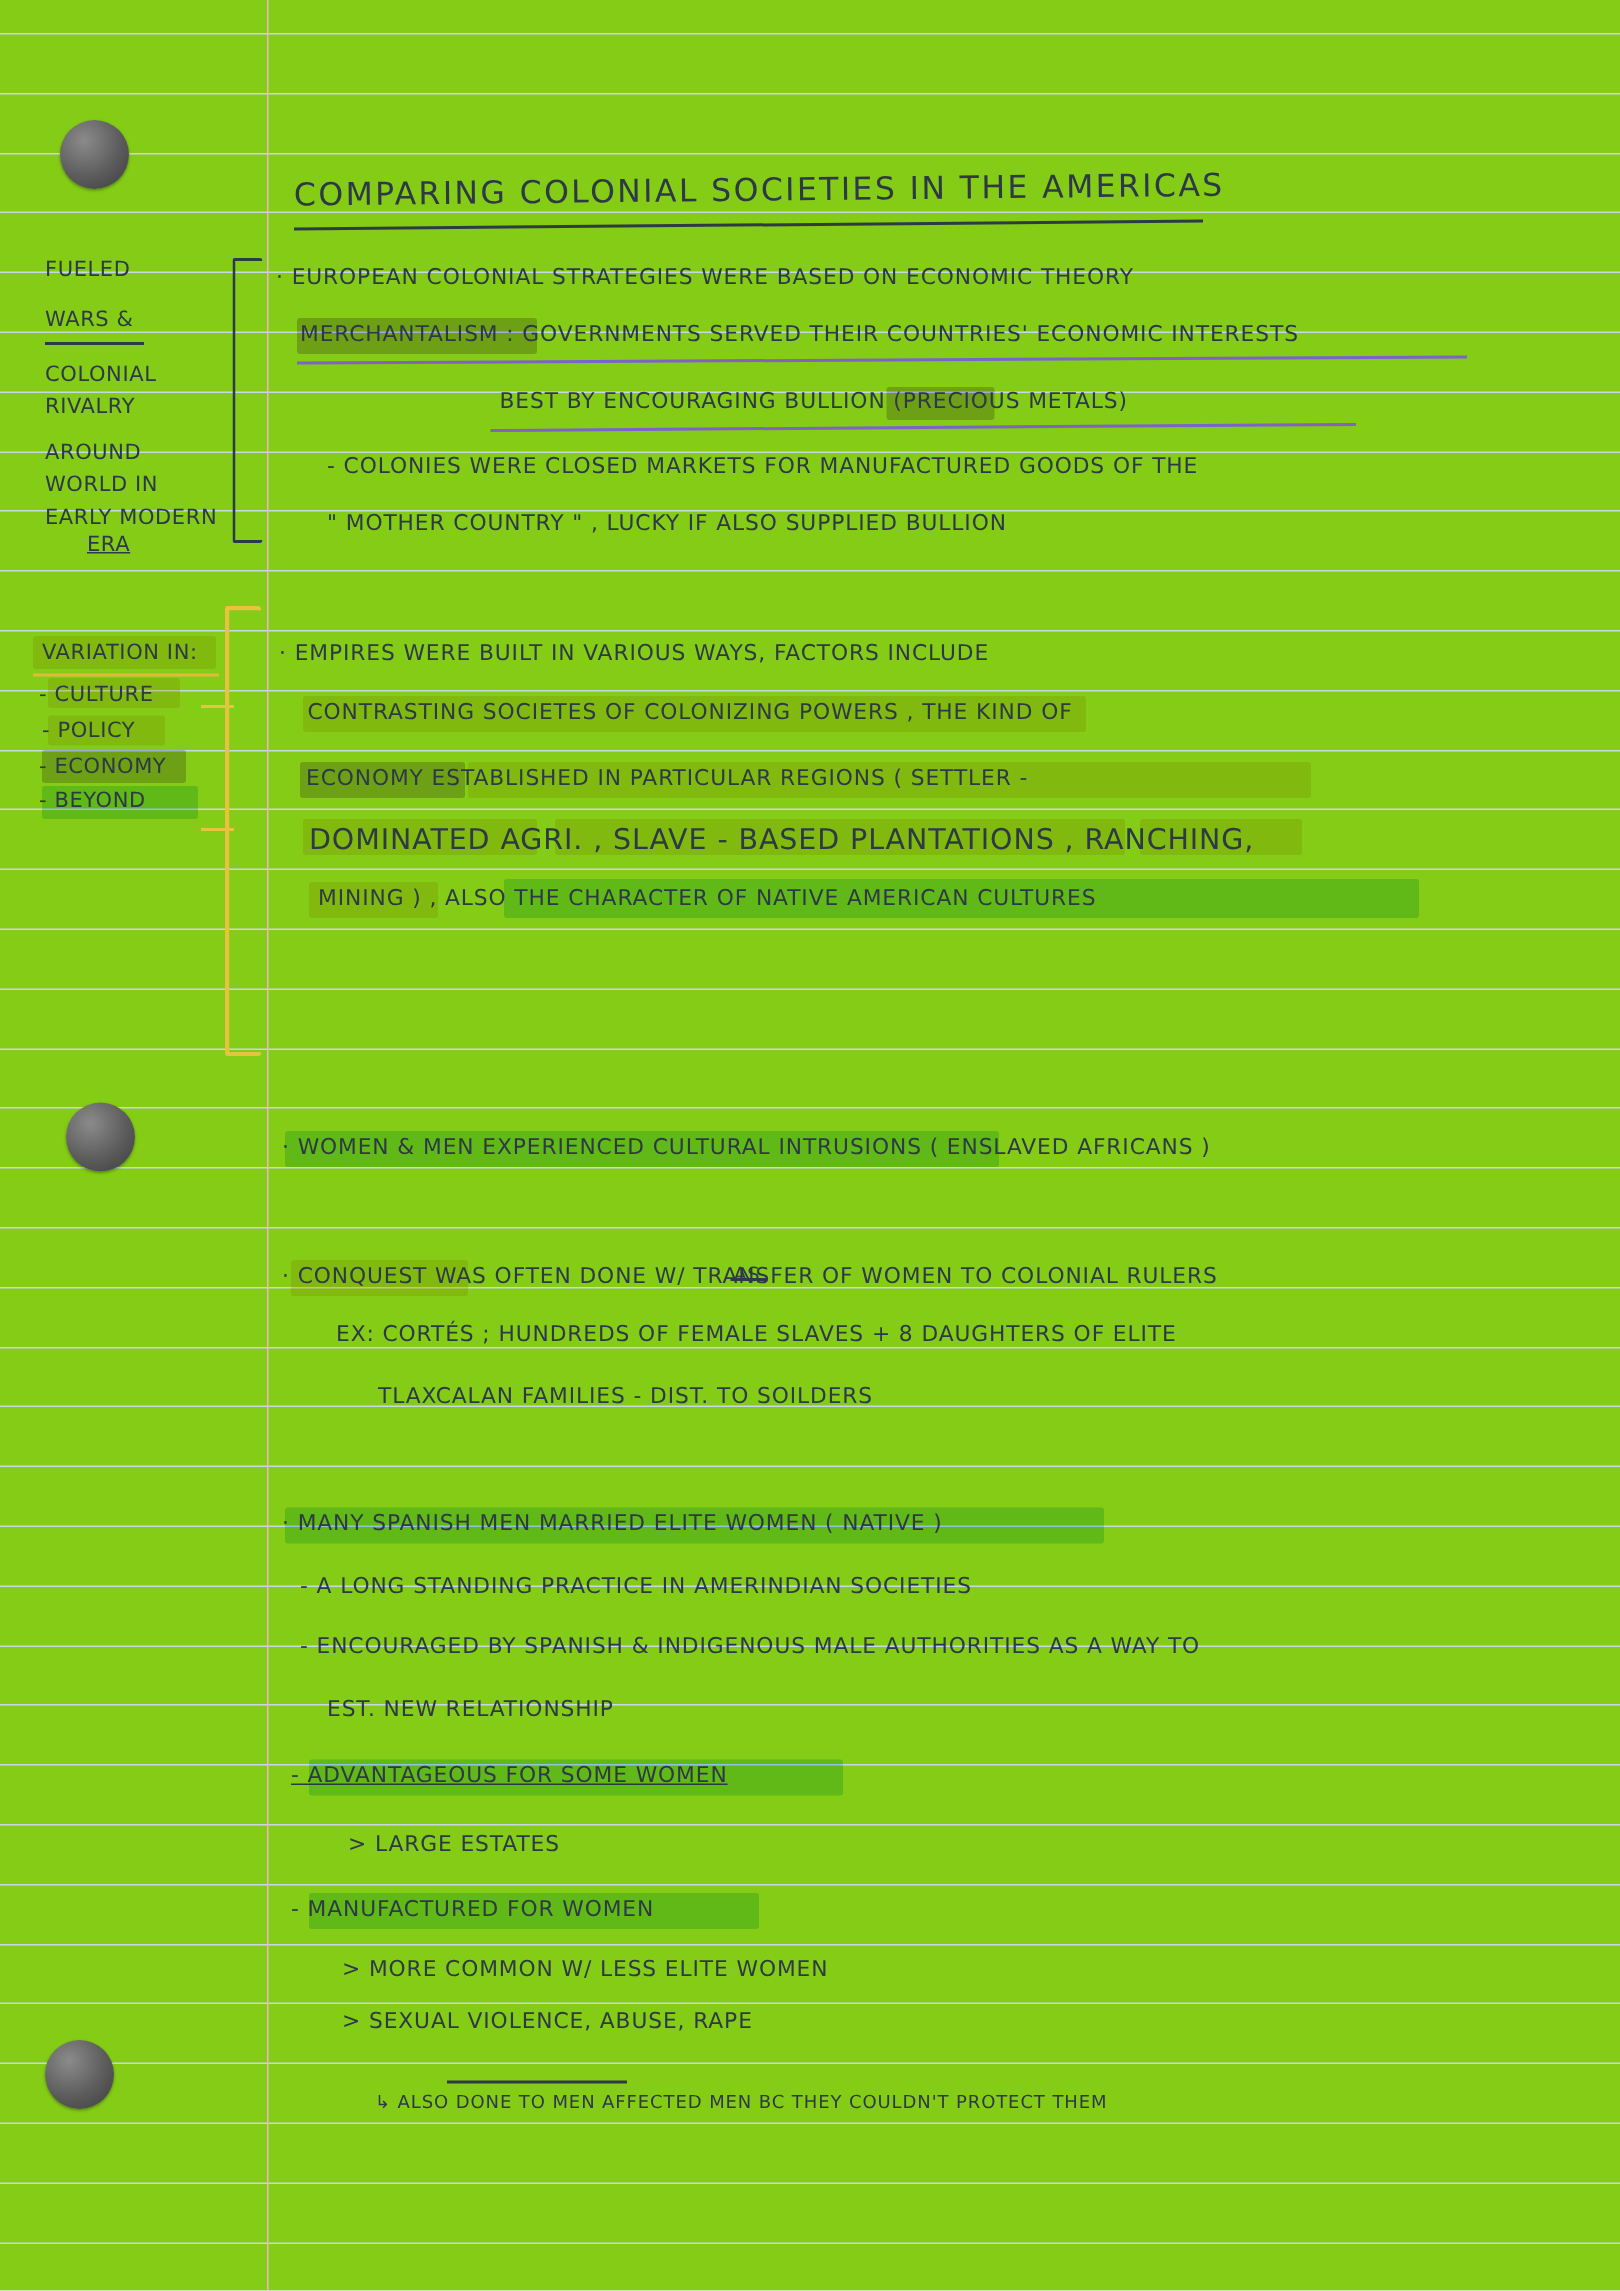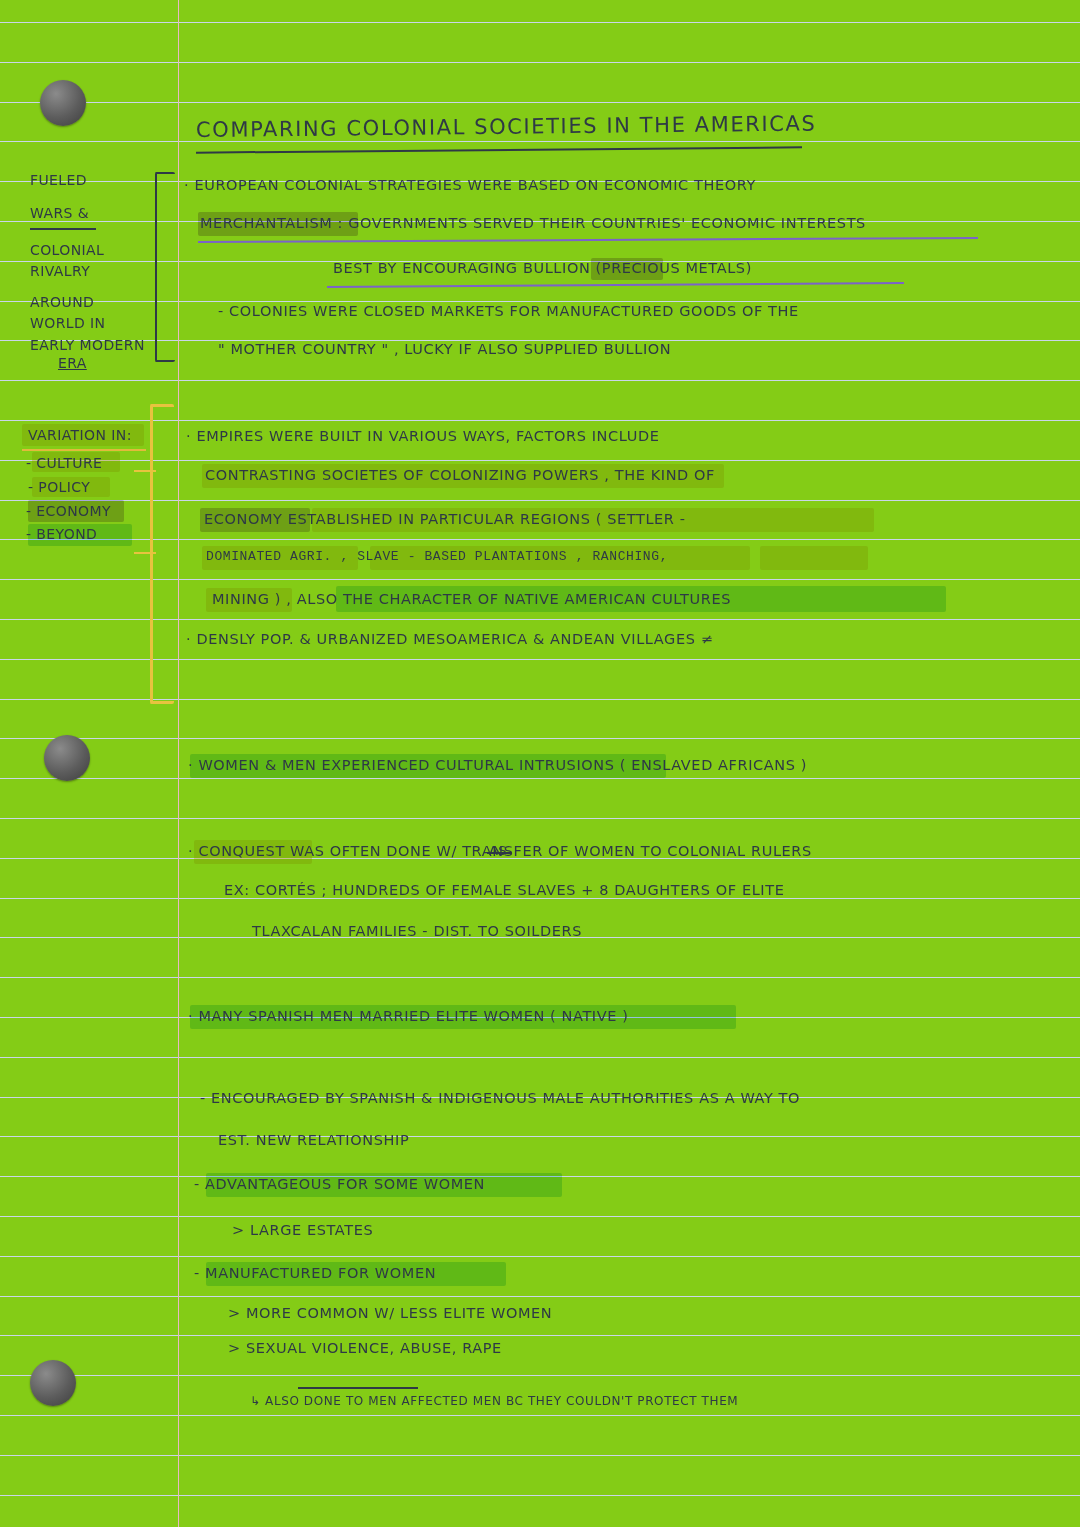--- a/index.html
+++ b/index.html
@@ -198,7 +198,7 @@
   <div class="hl yellow" style="left:202px; top:546px; width:156px; height:24px;"></div>
   <div class="hl yellow" style="left:370px; top:546px; width:380px; height:24px;"></div>
   <div class="hl yellow" style="left:760px; top:546px; width:108px; height:24px;"></div>
-  <div class="hw" style="left:206px; top:549px; font-size:13px;font-family:Liberation Mono, monospace;">DOMINATED AGRI. , SLAVE - BASED PLANTATIONS , RANCHING,</div>
+  <div class="hw" style="left:206px; top:549px; font-size:19px;">DOMINATED AGRI. , SLAVE - BASED PLANTATIONS , RANCHING,</div>
 
   <div class="hl yellow" style="left:206px; top:588px; width:86px; height:24px;"></div>
   <div class="hl blue" style="left:336px; top:586px; width:610px; height:26px;"></div>

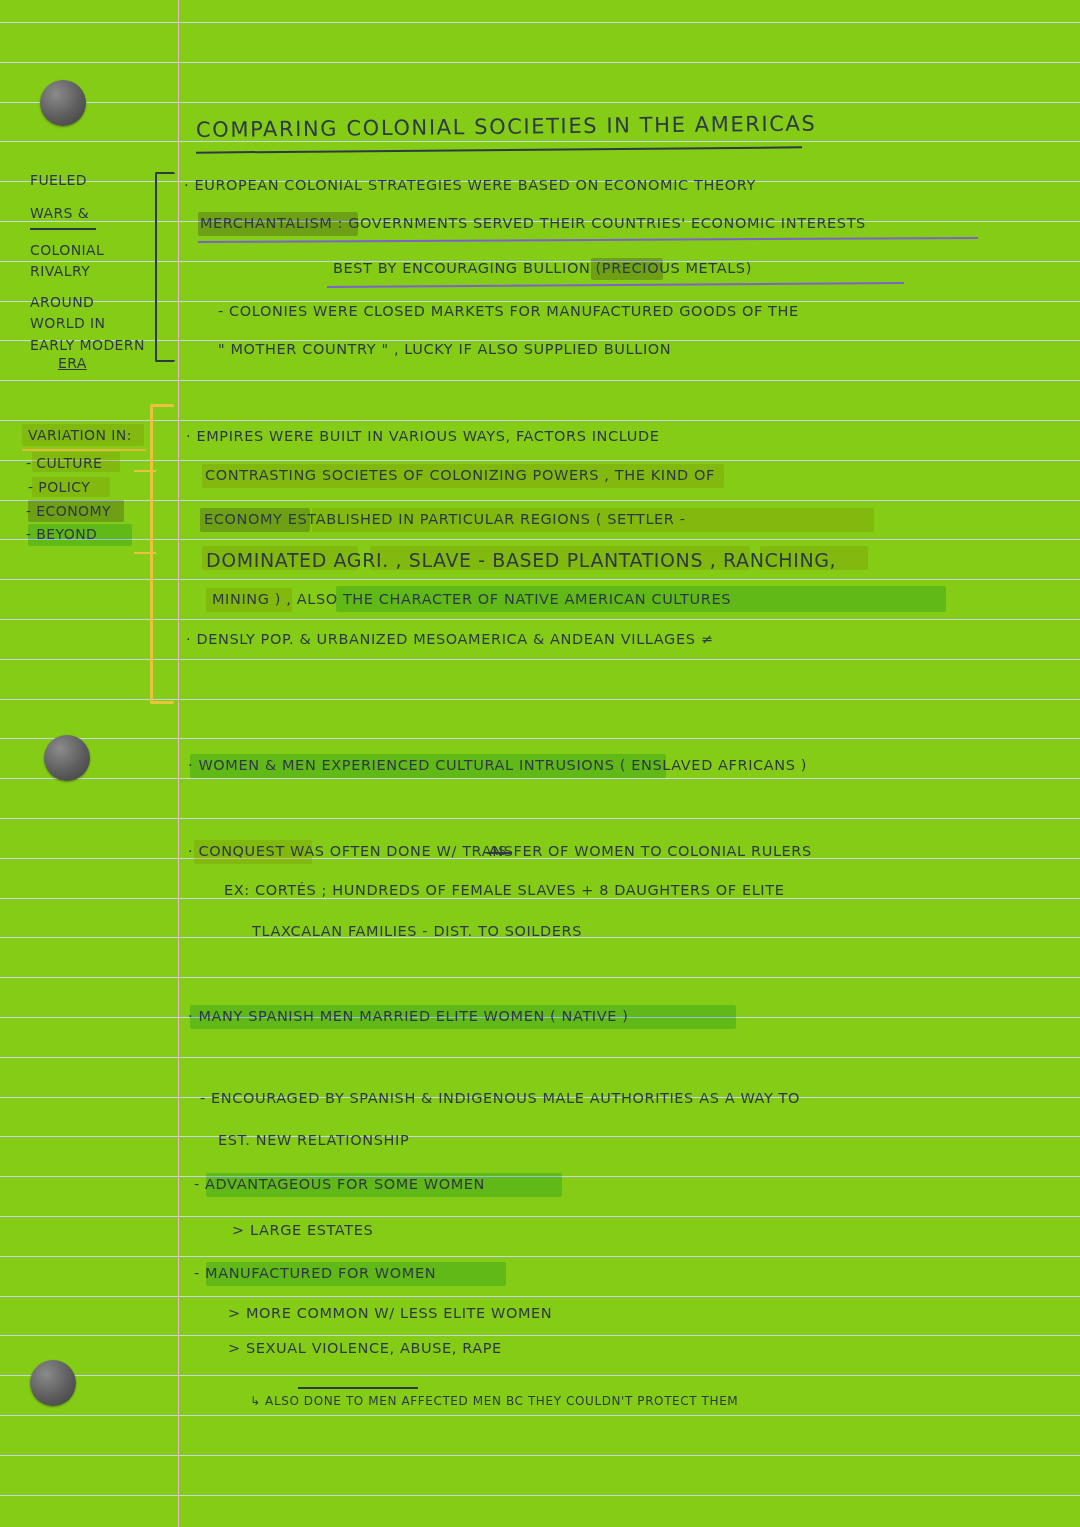--- a/index.html
+++ b/index.html
@@ -204,7 +204,6 @@
   <div class="hl blue" style="left:336px; top:586px; width:610px; height:26px;"></div>
   <div class="hw" style="left:212px; top:591px; font-size:14.5px;">MINING ) , ALSO THE CHARACTER OF NATIVE AMERICAN CULTURES</div>
 
-  <div class="hw" style="left:186px; top:631px; font-size:14.5px;">· DENSLY POP. &amp; URBANIZED MESOAMERICA &amp; ANDEAN VILLAGES ≠</div>
 
   <div class="hl blue" style="left:190px; top:754px; width:476px; height:24px;"></div>
   <div class="hw" style="left:188px; top:757px; font-size:14.5px;">· WOMEN &amp; MEN EXPERIENCED CULTURAL INTRUSIONS  ( ENSLAVED AFRICANS )</div>

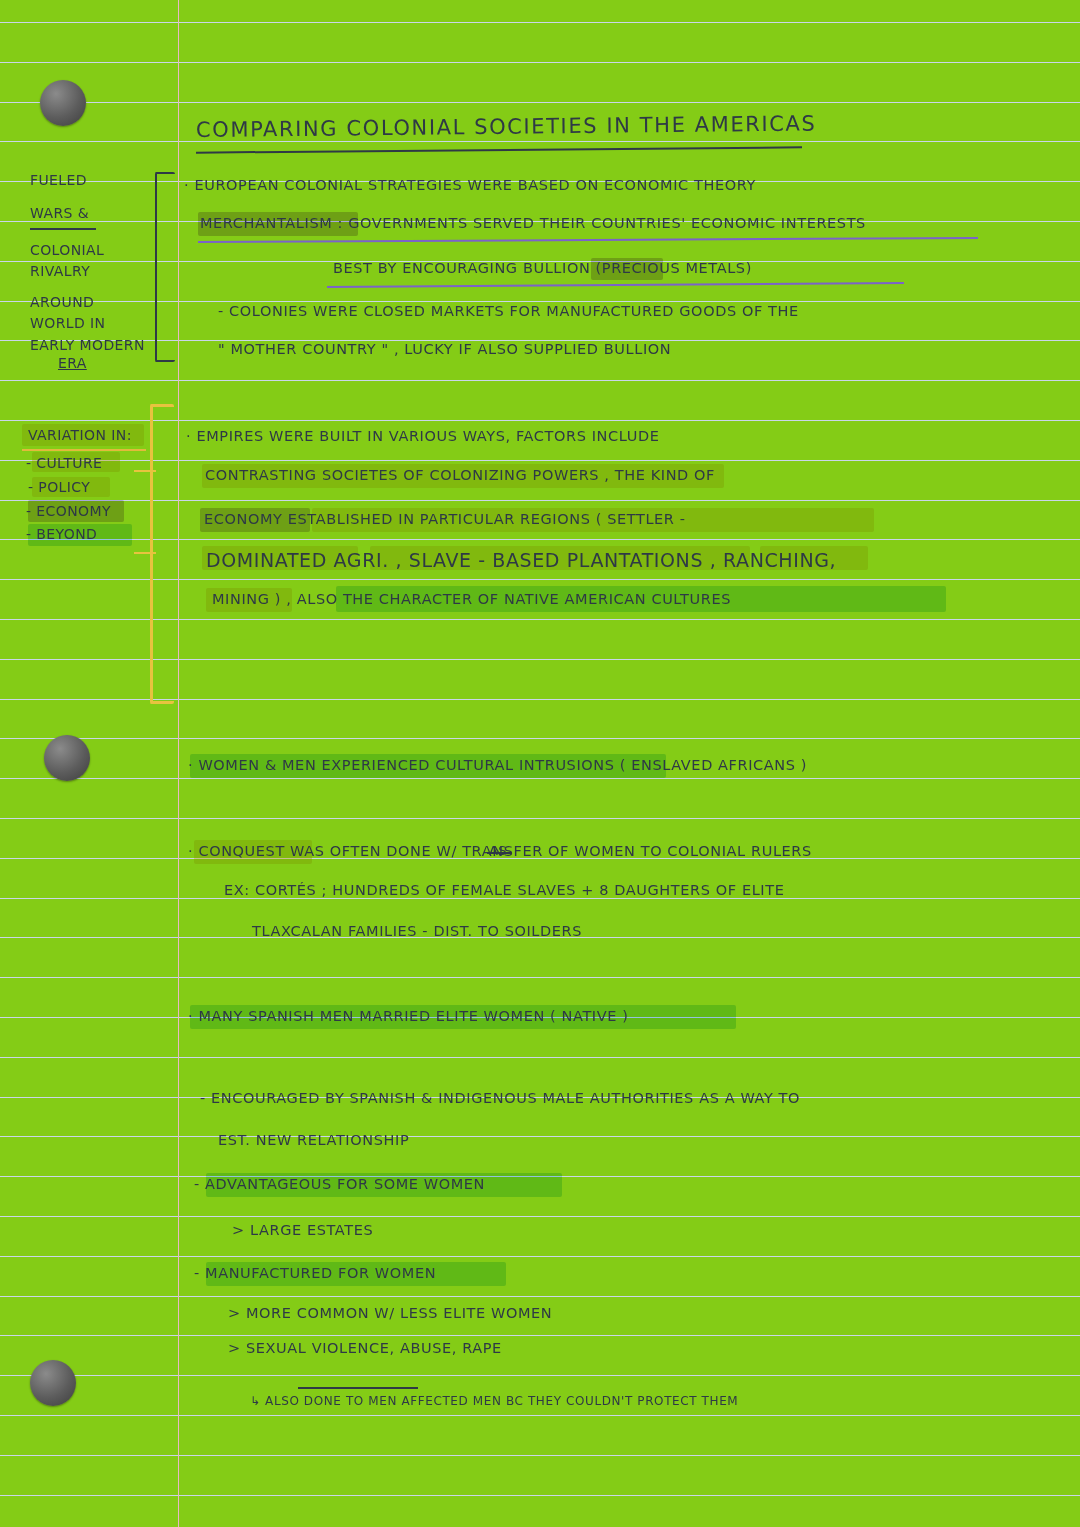--- a/index.html
+++ b/index.html
@@ -220,6 +220,7 @@
   <div class="hl blue" style="left:190px; top:1005px; width:546px; height:24px;"></div>
   <div class="hw" style="left:188px; top:1008px; font-size:14.5px;">· MANY SPANISH MEN MARRIED ELITE WOMEN ( NATIVE )</div>
 
+  <div class="hw" style="left:200px; top:1050px; font-size:14.5px;">- A LONG STANDING PRACTICE IN AMERINDIAN SOCIETIES</div>
   <div class="hw" style="left:200px; top:1090px; font-size:14.5px;">- ENCOURAGED BY SPANISH &amp; INDIGENOUS MALE AUTHORITIES AS A WAY TO</div>
   <div class="hw" style="left:218px; top:1132px; font-size:14.5px;">EST. NEW RELATIONSHIP</div>
 

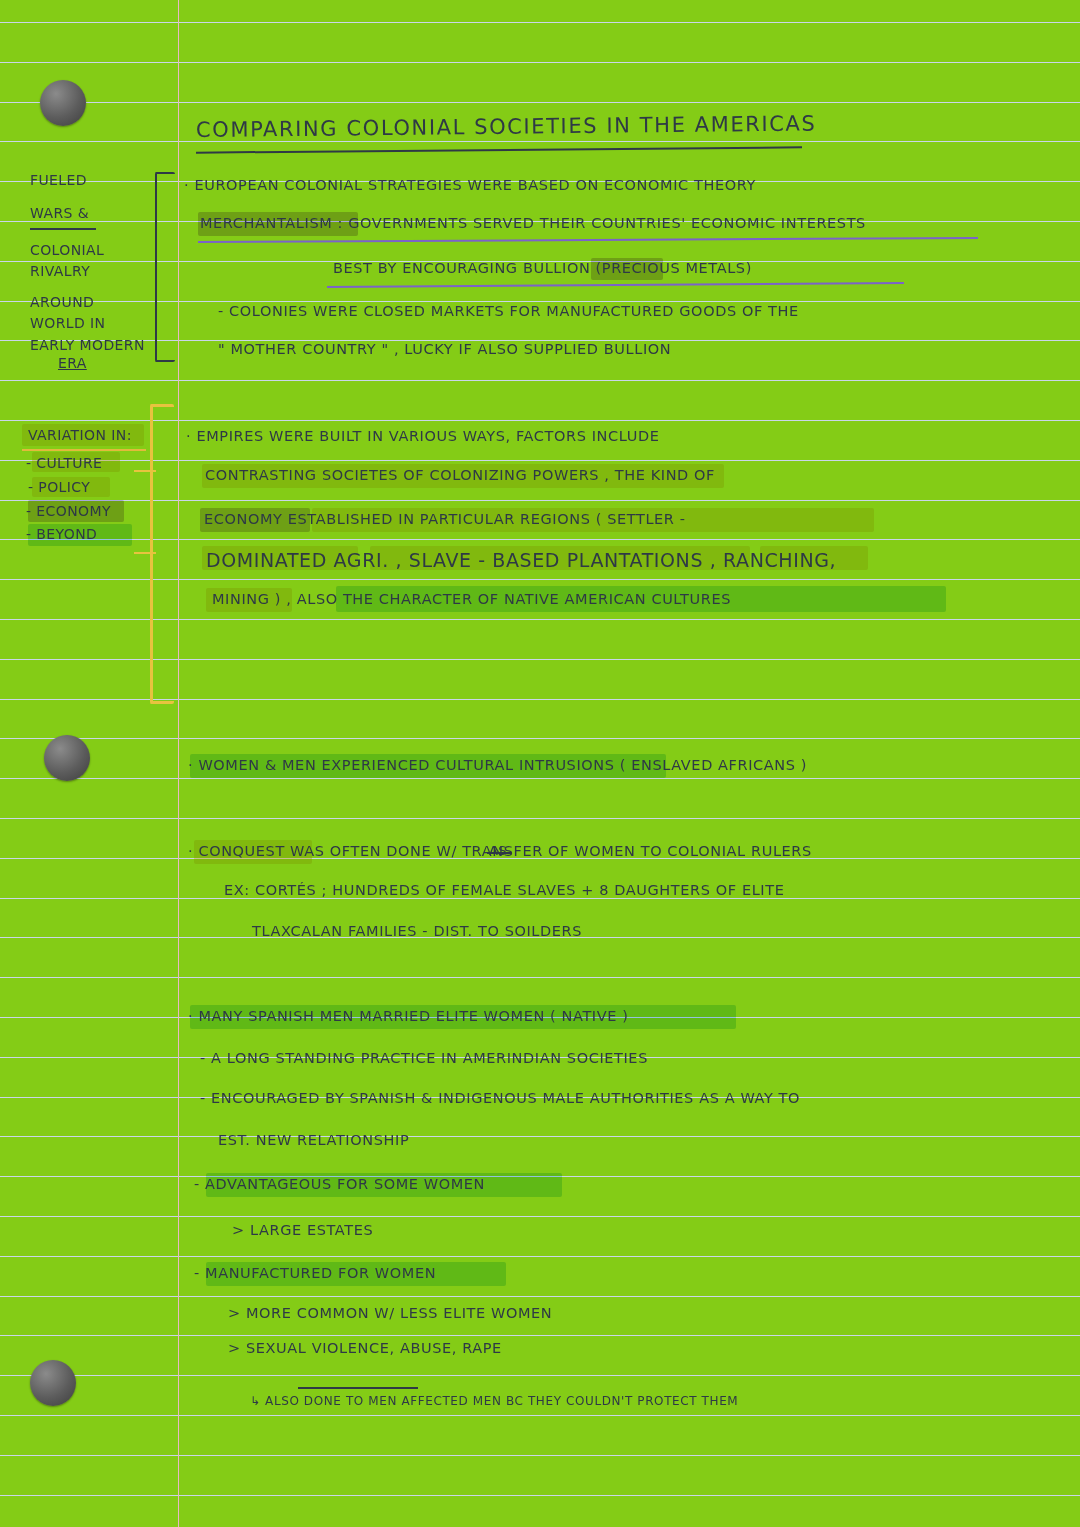--- a/index.html
+++ b/index.html
@@ -225,7 +225,7 @@
   <div class="hw" style="left:218px; top:1132px; font-size:14.5px;">EST. NEW RELATIONSHIP</div>
 
   <div class="hl blue" style="left:206px; top:1173px; width:356px; height:24px;"></div>
-  <div class="hw" style="left:194px; top:1176px; font-size:14.5px;">- ADVANTAGEOUS FOR SOME WOMEN</div>
+  <div class="hw" style="left:194px; top:1176px; font-size:14.5px;text-decoration:underline;">- ADVANTAGEOUS FOR SOME WOMEN</div>
 
   <div class="hw" style="left:232px; top:1222px; font-size:14.5px;">&gt; LARGE ESTATES</div>
 

